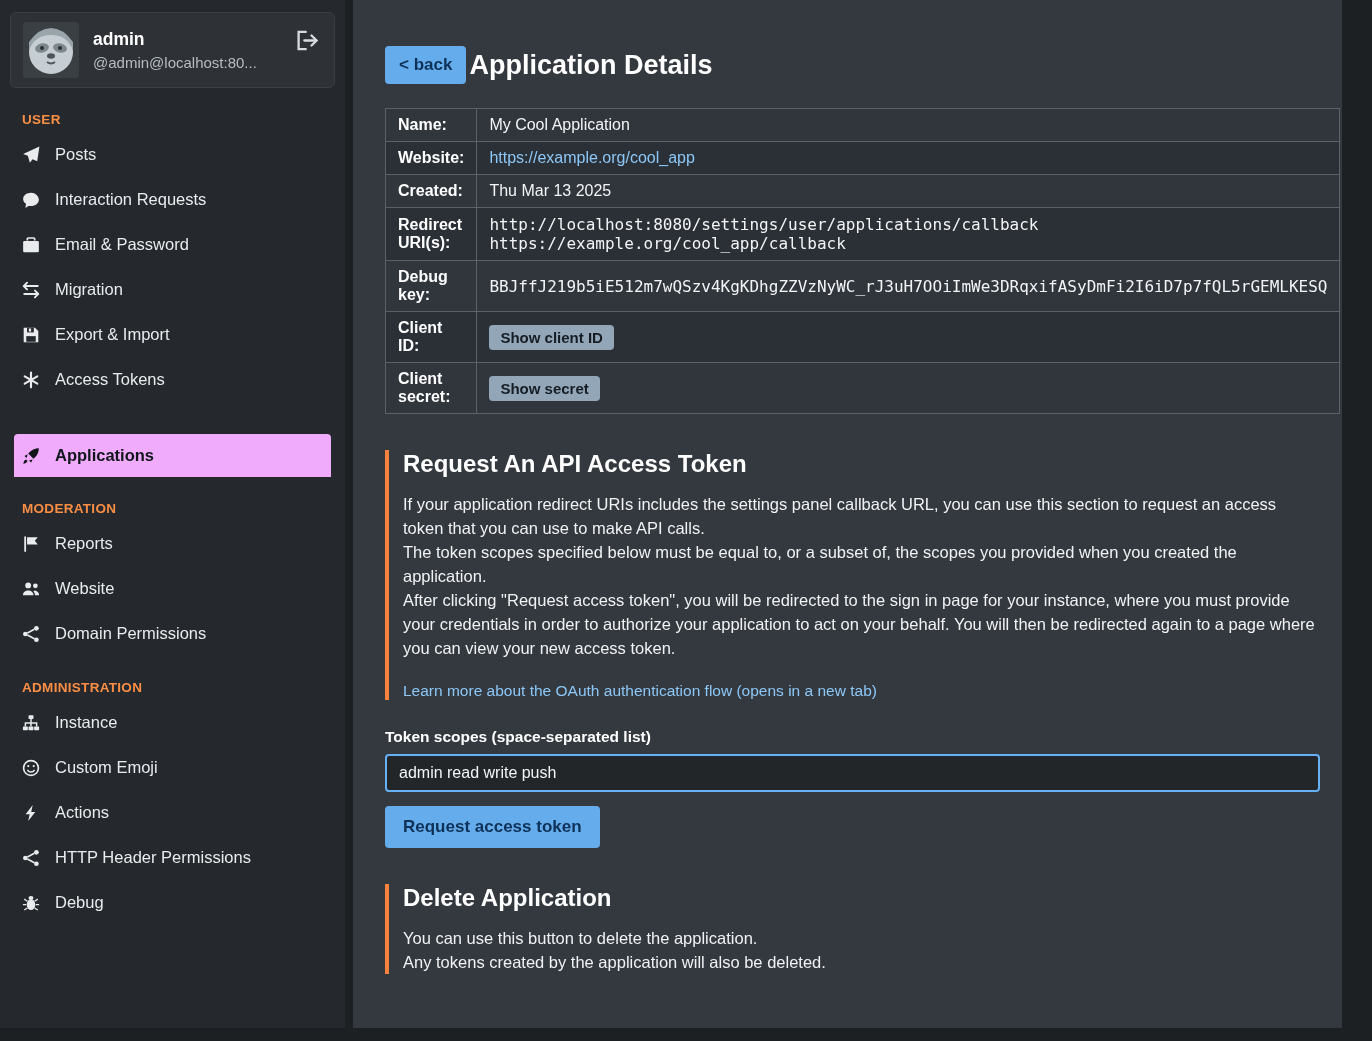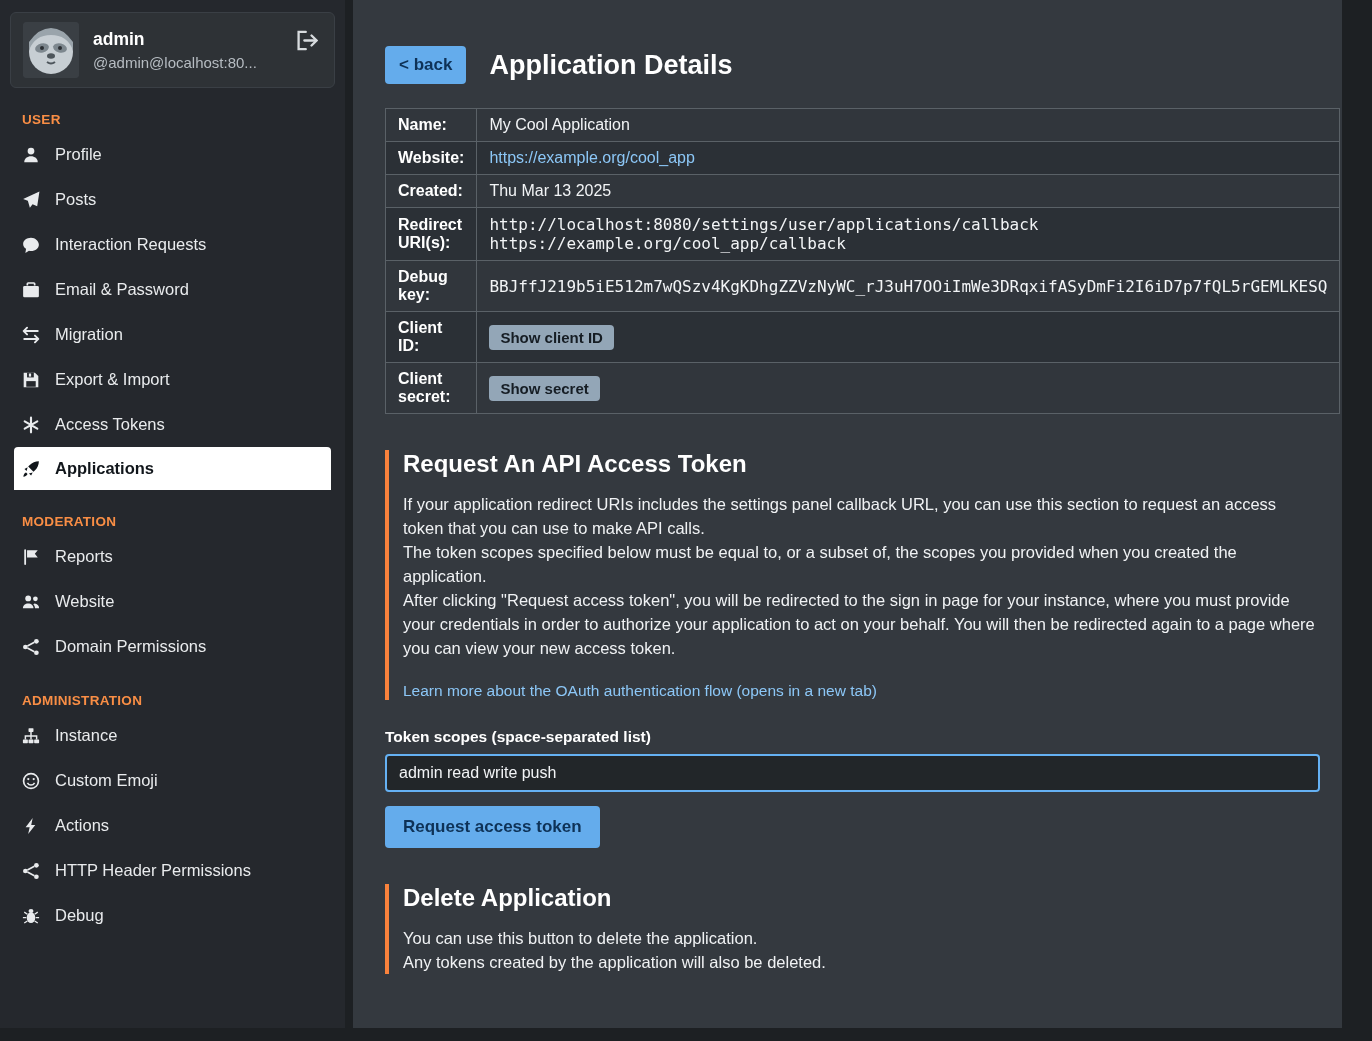--- a/index.html
+++ b/index.html
@@ -28,7 +28,7 @@
 
   
   .main { flex:1; background:#34393f; padding:46px 22px 30px 32px; overflow:hidden; }
-  .page-header { display:flex; align-items:center; gap:23px; margin-bottom:24px; }
+  .page-header { display:flex; align-items:center; gap:3px; margin-bottom:24px; }
   h1 { font-size:27px; font-weight:bold; color:#ffffff; }
 
   .btn { border:none; border-radius:4px; cursor:pointer; font-family:inherit; font-weight:bold; }

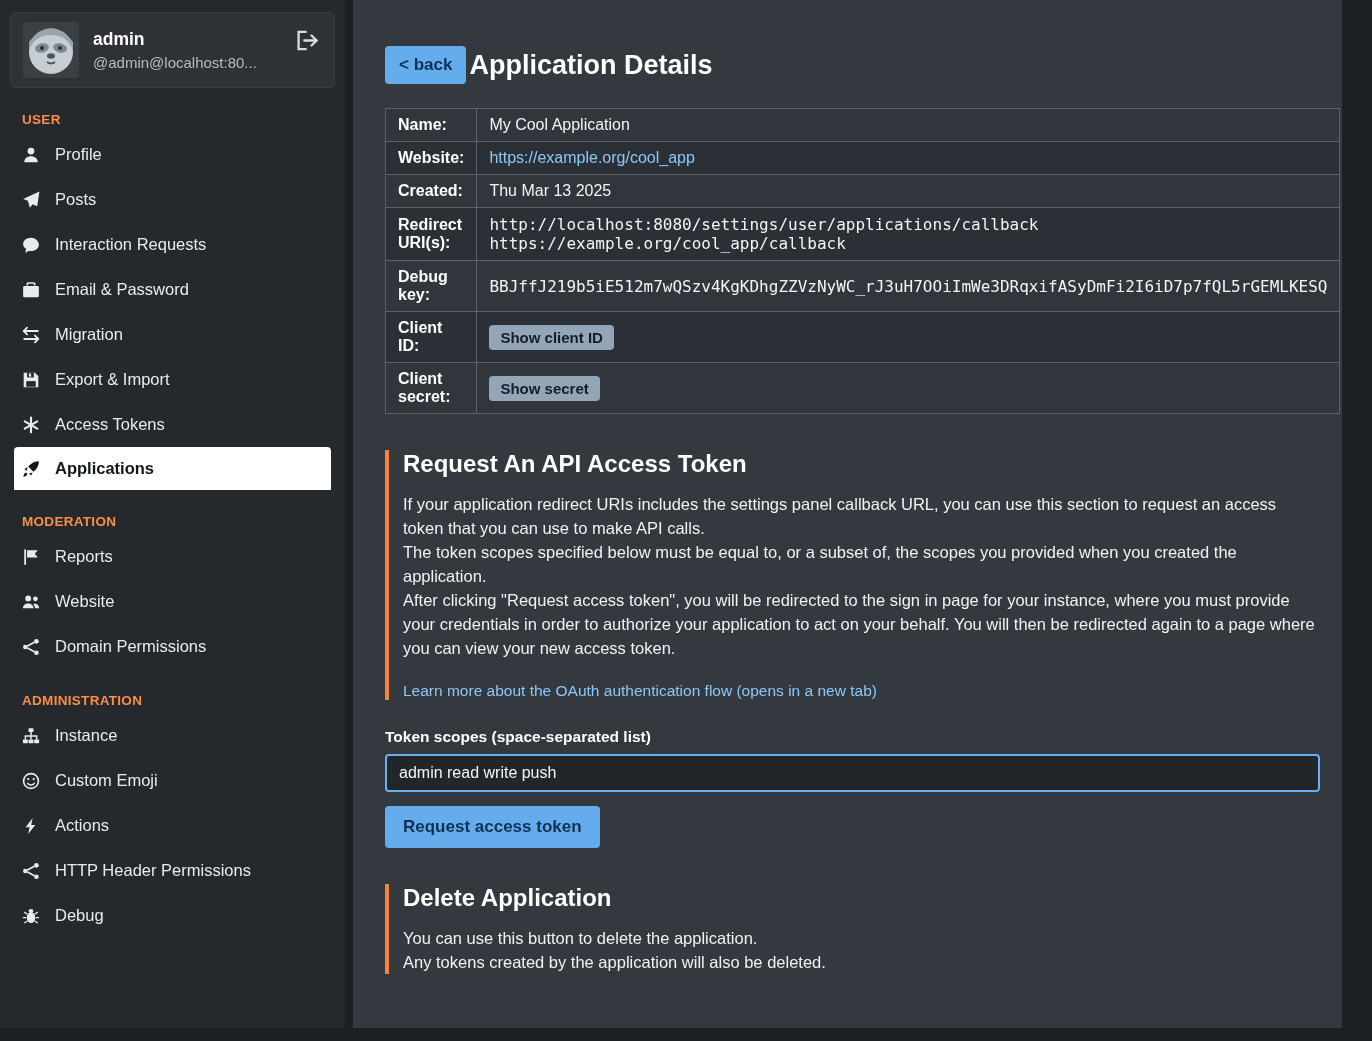--- a/index.html
+++ b/index.html
@@ -90,15 +90,6 @@
         <a class="nav-item">
           <span class="icon">
             <svg viewBox="0 0 16 16" fill="currentColor">
-              <circle cx="8" cy="4.5" r="3"></circle>
-              <path d="M2 14.5c0-3.4 2.7-5.3 6-5.3s6 1.9 6 5.3z"></path>
-            </svg>
-          </span>
-          <span class="nav-label">Profile</span>
-        </a>
-        <a class="nav-item">
-          <span class="icon">
-            <svg viewBox="0 0 16 16" fill="currentColor">
               <path d="M15.5.5 1 7l4.2 1.7L7 14.8l2.4-3 4.1 1.7z"></path>
             </svg>
           </span>

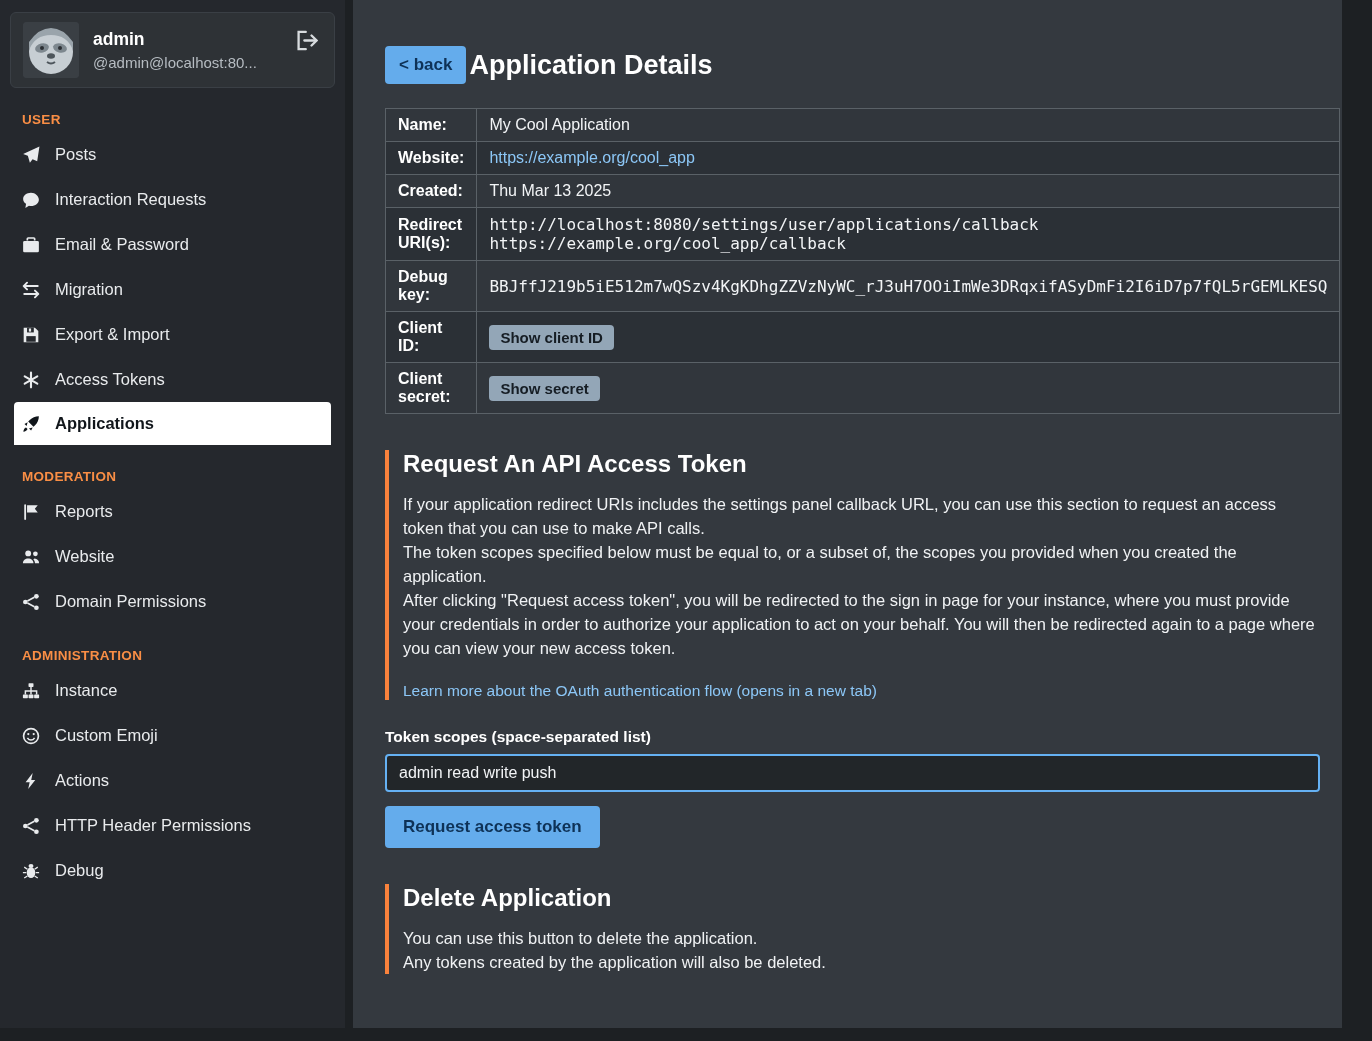--- a/index.html
+++ b/index.html
@@ -22,7 +22,7 @@
   .icon { width:18px; height:18px; display:inline-flex; flex-shrink:0; align-items:center; justify-content:center; }
   .icon svg { width:100%; height:100%; }
   .nav-active-group { margin:0 14px; }
-  .nav-item.active { background:#ffffff; color:#11161b; font-weight:bold; border-radius:4px 4px 0 0; padding:11px 8px; }
+  .nav-item.active { background:#f0abfc; color:#11161b; font-weight:bold; border-radius:4px 4px 0 0; padding:11px 8px;margin-top:32px; }
   .nav-sub { border:1px solid #50565c; border-top:none; border-radius:0 0 4px 4px; padding:3px 0; }
   .nav-item.sub { padding:10px 10px 10px 12px; }
 

